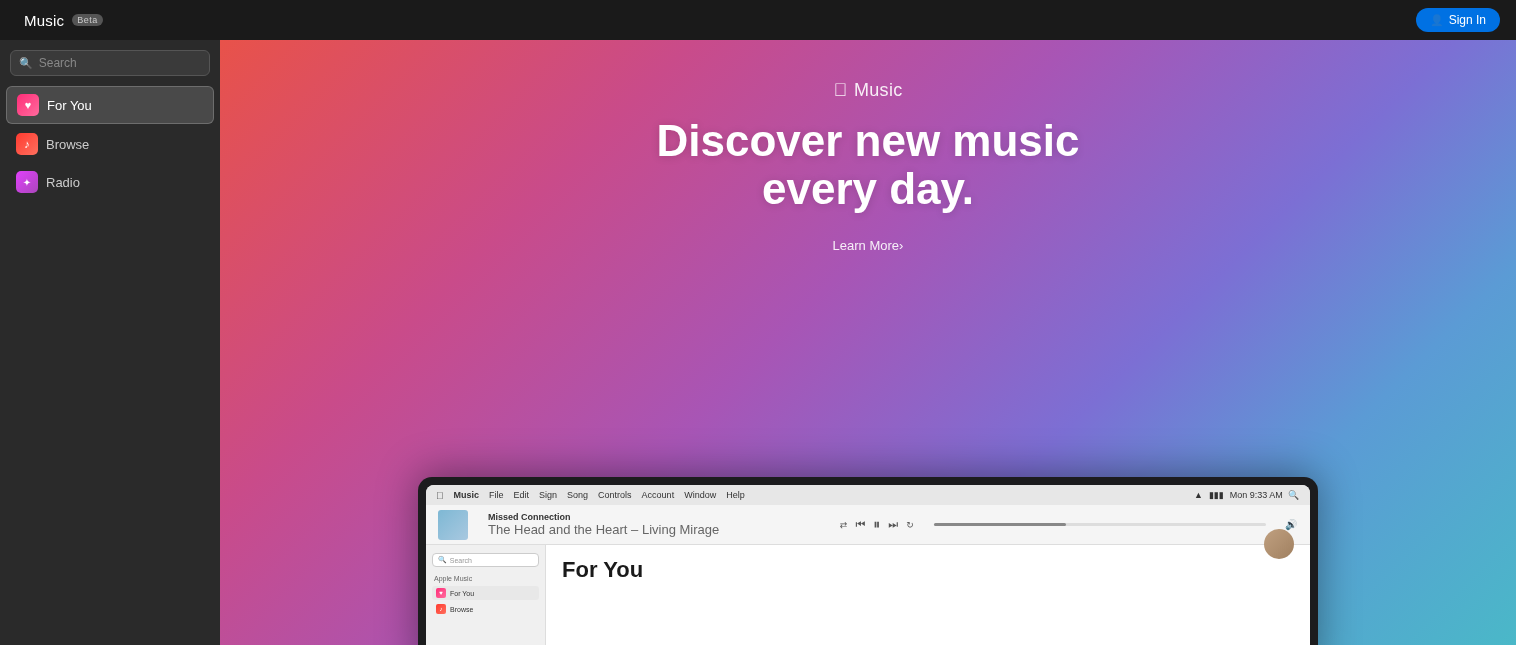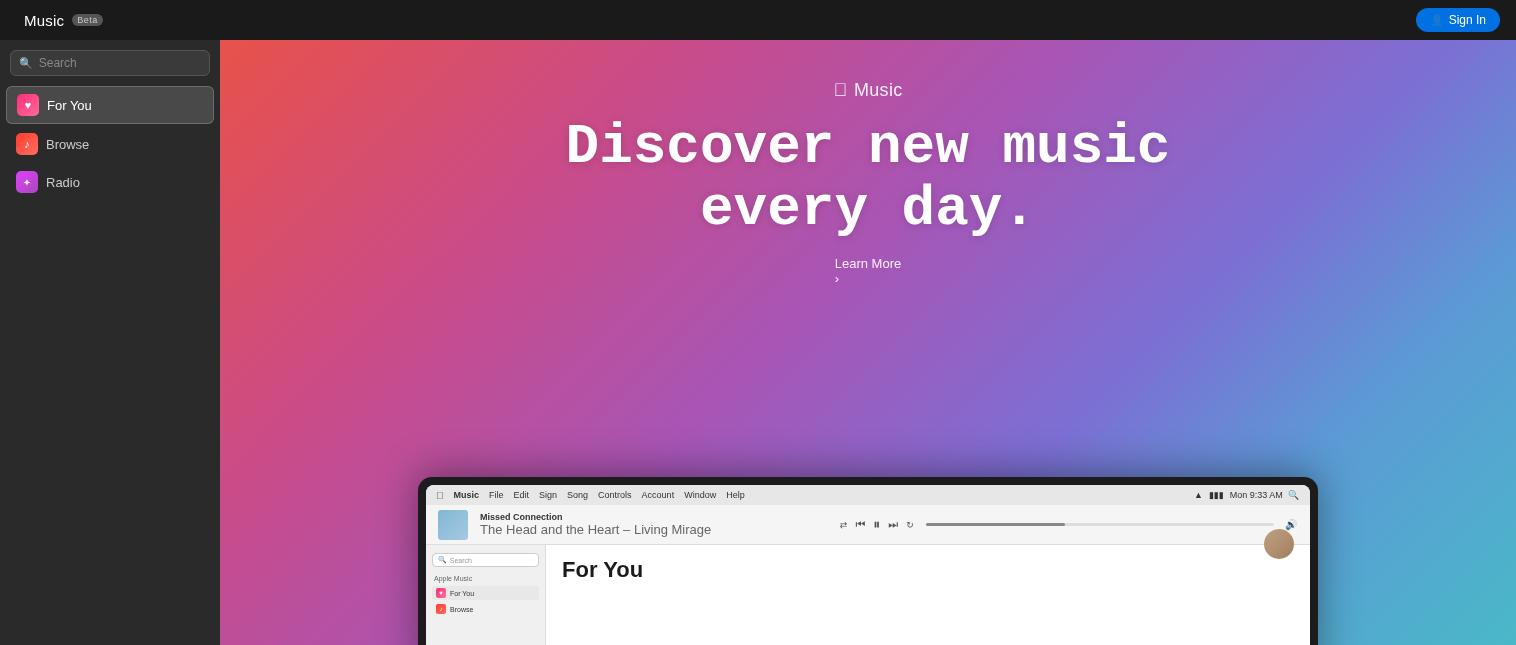--- a/index.html
+++ b/index.html
@@ -203,12 +203,11 @@
 
     .hero-title {
       color: #fff;
-      font-size: 56px;
+      font-size: 44px;
       font-weight: 700;
       line-height: 1.1;
-      margin-bottom: 16px;
+      margin-bottom: 24px;
       text-shadow: 0 1px 8px rgba(0,0,0,0.15);
-      font-family: Liberation Mono, monospace;
     }
 
     .hero-subtitle {

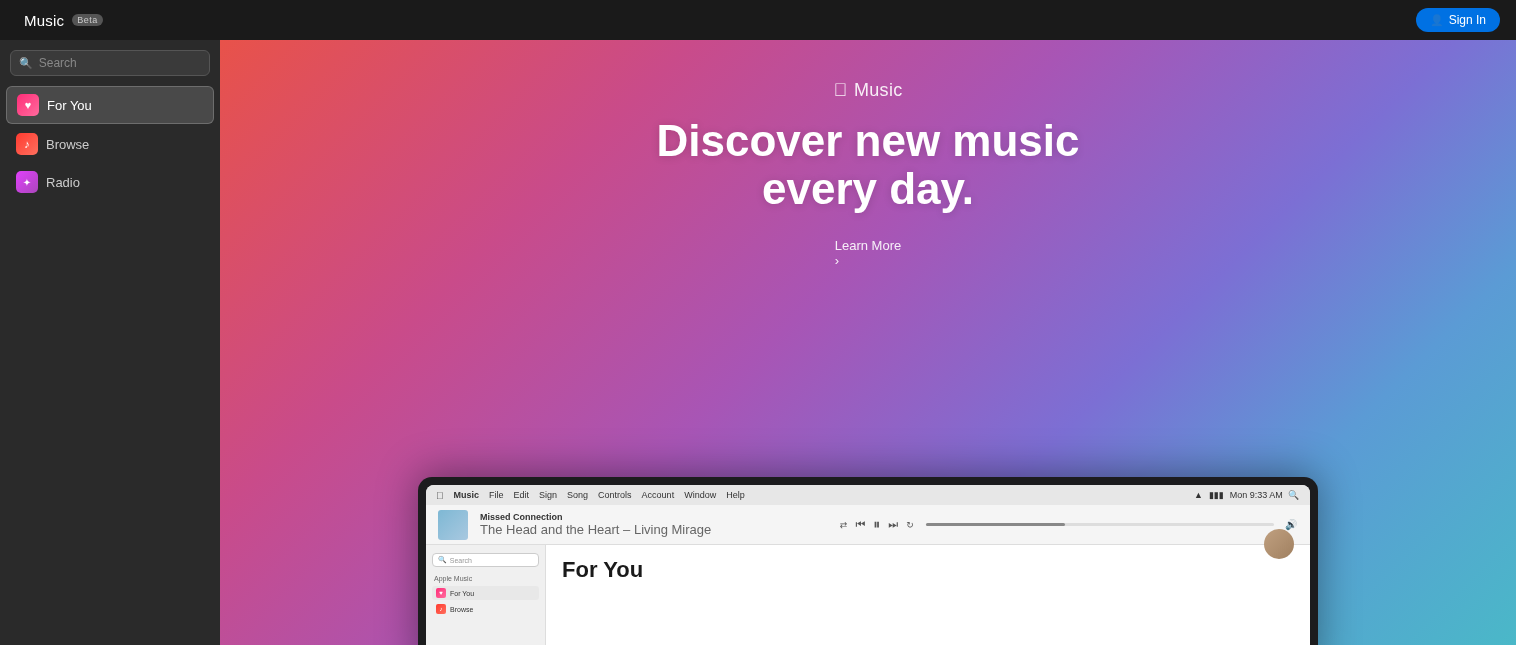--- a/index.html
+++ b/index.html
@@ -237,7 +237,6 @@
       cursor: pointer;
       display: flex;
       align-items: flex-start;
-      flex-direction: column;
     }
 
     

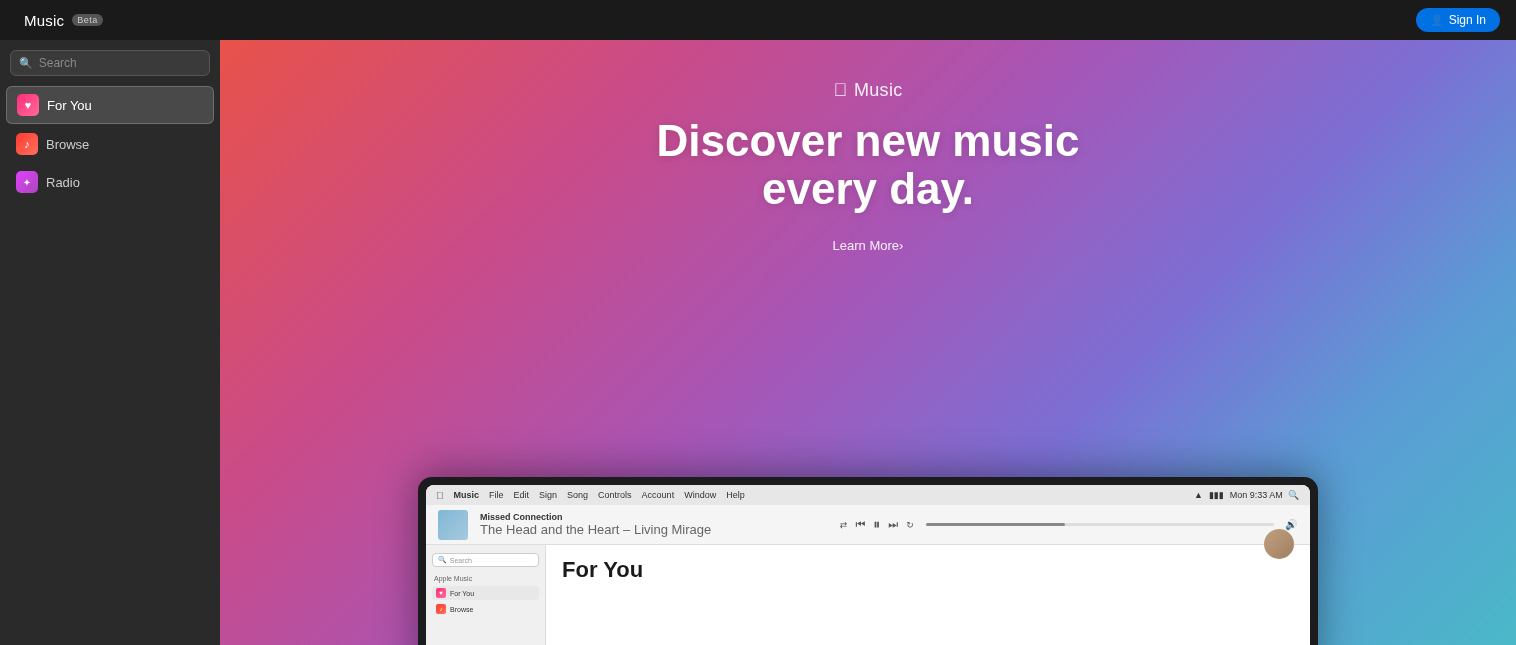--- a/index.html
+++ b/index.html
@@ -303,7 +303,7 @@
       display: flex;
       align-items: center;
       padding: 0 12px;
-      gap: 12px;
+      gap: 20px;
       border-bottom: 1px solid #ddd;
     }
 

